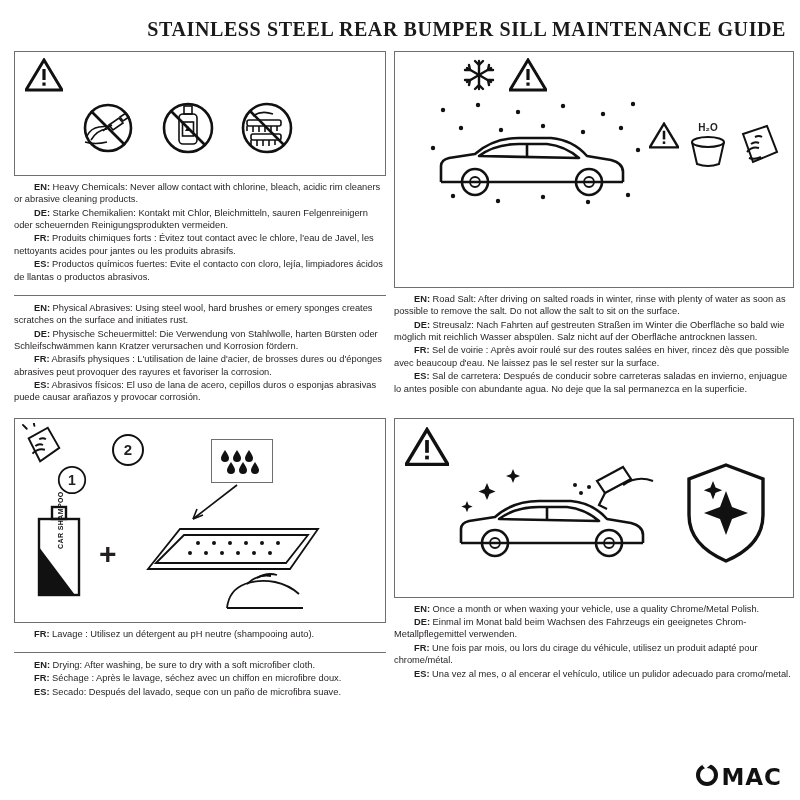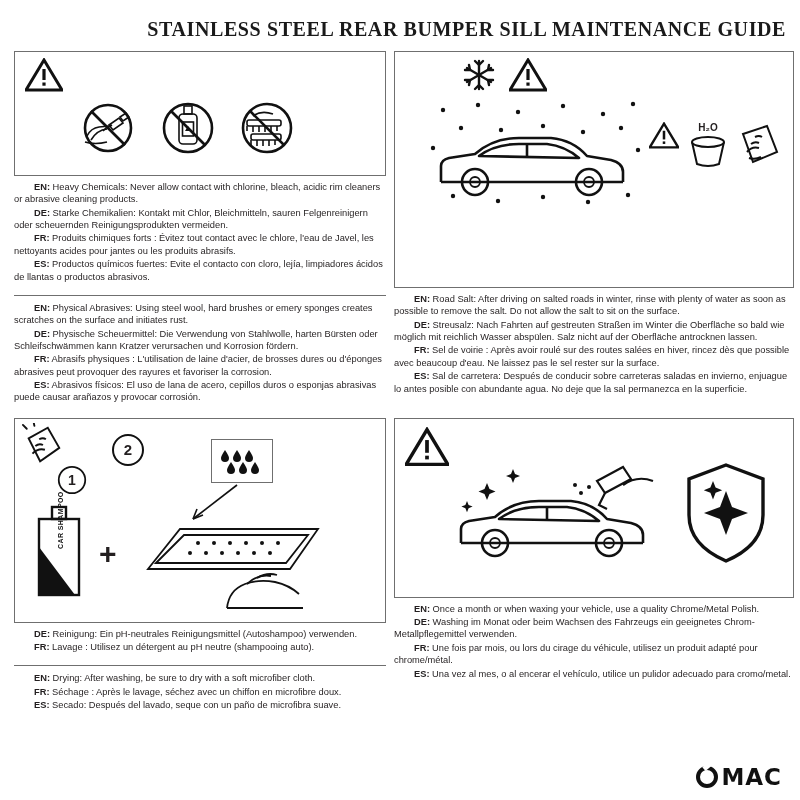--- a/index.html
+++ b/index.html
@@ -456,7 +456,7 @@
 
       <div class="txt">
         <p><span class="lang">EN:</span> <span>Once a month or when waxing your vehicle, use a quality Chrome/Metal Polish.</span></p>
-        <p><span class="lang">DE:</span> <span>Washing im Monat oder beim Wachsen des Fahrzeugs ein geeignetes Chrom-Metallpflegemittel verwenden.</span></p>
+        <p><span class="lang">DE:</span> <span>Einmal im Monat bald beim Wachsen des Fahrzeugs ein geeignetes Chrom-Metallpflegemittel verwenden.</span></p>
         <p><span class="lang">FR:</span> <span>Une fois par mois, ou lors du cirage du véhicule, utilisez un produit adapté pour chrome/métal.</span></p>
         <p><span class="lang">ES:</span> <span>Una vez al mes, o al encerar el vehículo, utilice un pulidor adecuado para cromo/metal.</span></p>
       </div>

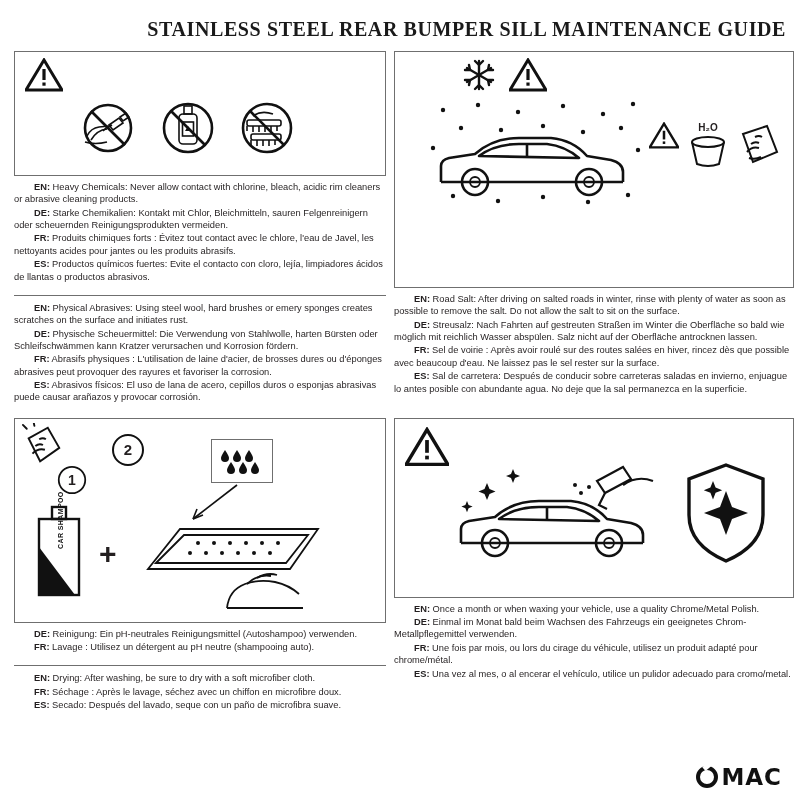--- a/index.html
+++ b/index.html
@@ -385,7 +385,6 @@
       </div>
 
       <div class="txt">
-        <p><span class="lang">DE:</span> <span>Reinigung: Ein pH-neutrales Reinigungsmittel (Autoshampoo) verwenden.</span></p>
         <p><span class="lang">FR:</span> <span>Lavage : Utilisez un détergent au pH neutre (shampooing auto).</span></p>
       </div>
 

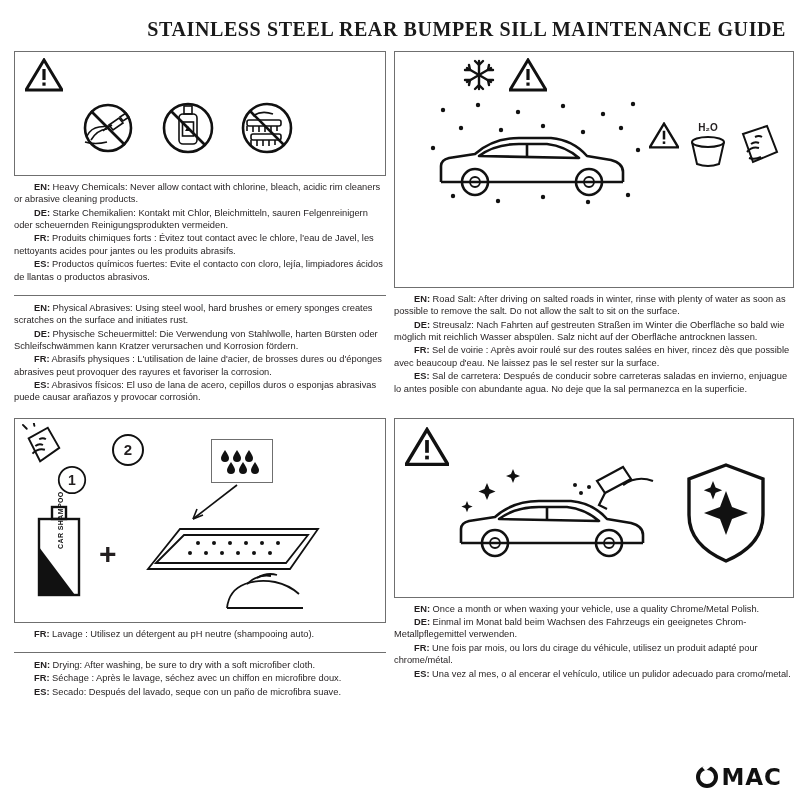--- a/index.html
+++ b/index.html
@@ -81,7 +81,6 @@
     letter-spacing: 1px;
     color: #111;
     display: flex;
-    align-items: center;
   }
   .footer-logo .o {
     display: inline-block;

